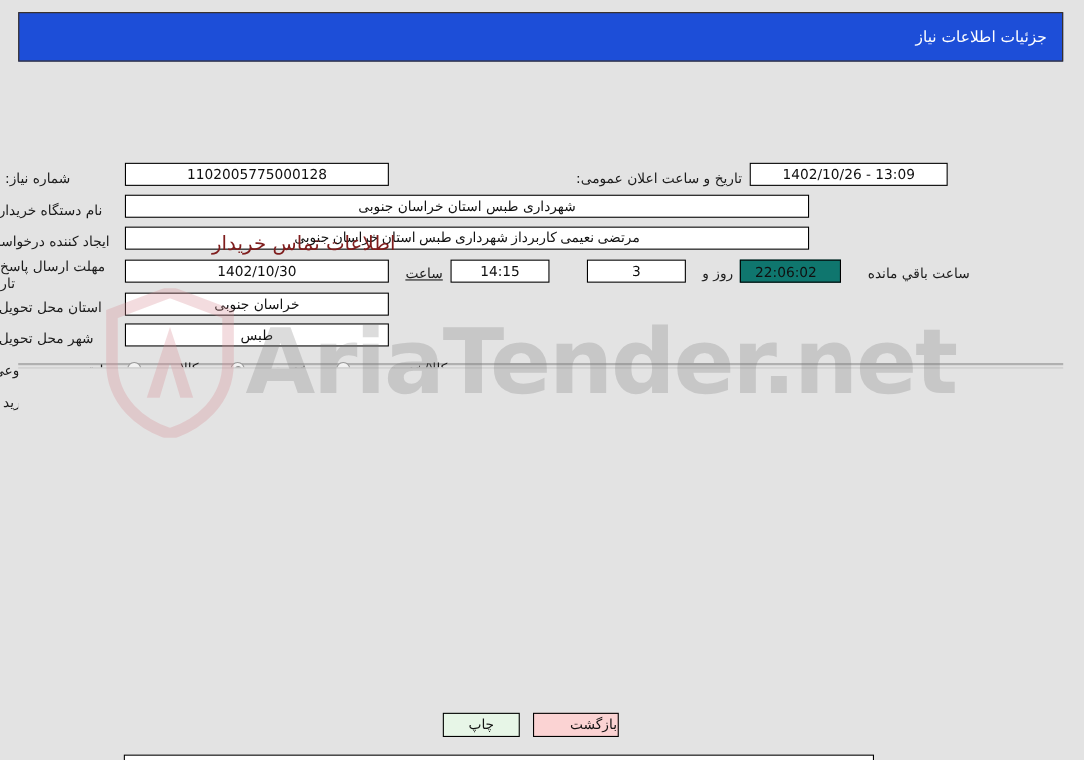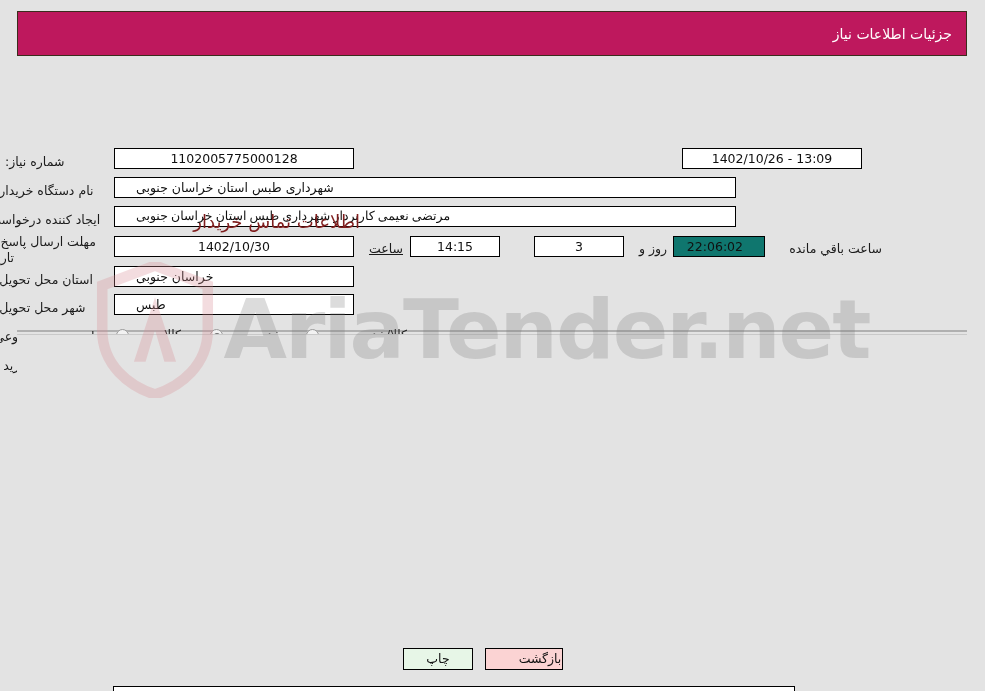--- a/index.html
+++ b/index.html
@@ -47,7 +47,7 @@
   
   .titlebar{
     position:absolute;left:17px;top:11px;width:950px;height:45px;
-    background:#be185d;
+    background:#1d4ed8;
     border:1px solid #3b2d1c;
     box-sizing:border-box;
     display:flex;align-items:center;justify-content:flex-start;

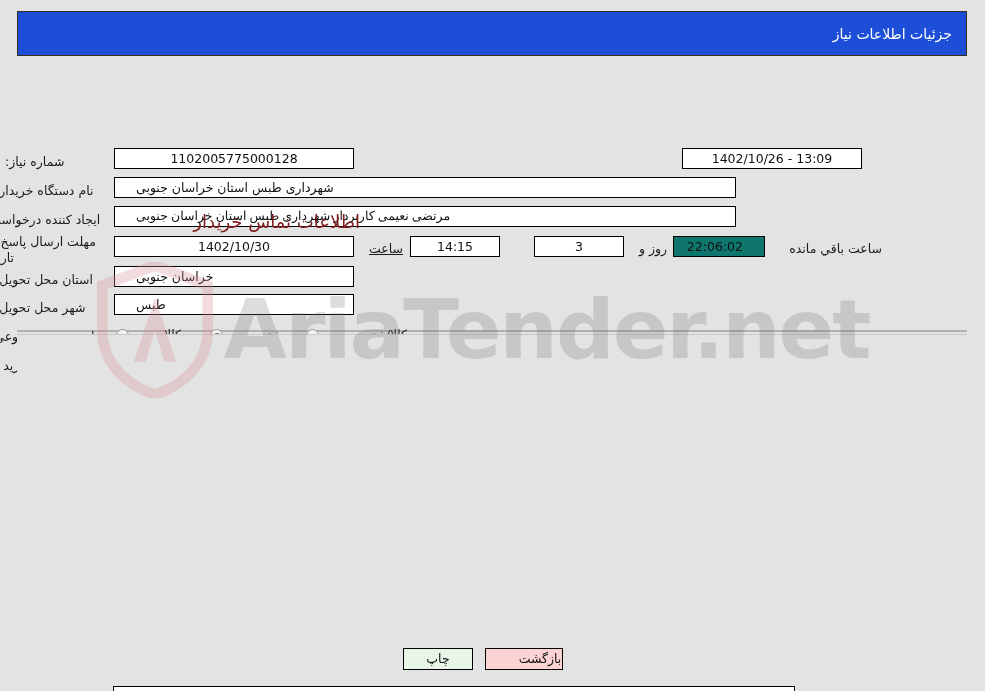--- a/index.html
+++ b/index.html
@@ -169,6 +169,7 @@
     <span class="lbl" style="right:862px;top:88px;width:100px;">شماره نیاز:</span>
     <div class="fld center" style="right:613px;top:82px;width:240px;">1102005775000128</div>
 
+    <span class="lbl" style="right:292px;top:88px;width:230px;text-align:right;">تاریخ و ساعت اعلان عمومی:</span>
     <div class="fld center" style="right:105px;top:82px;width:180px;">13:09 - 1402/10/26</div>
 
     <span class="lbl" style="right:862px;top:117px;width:110px;">نام دستگاه خریدار:</span>

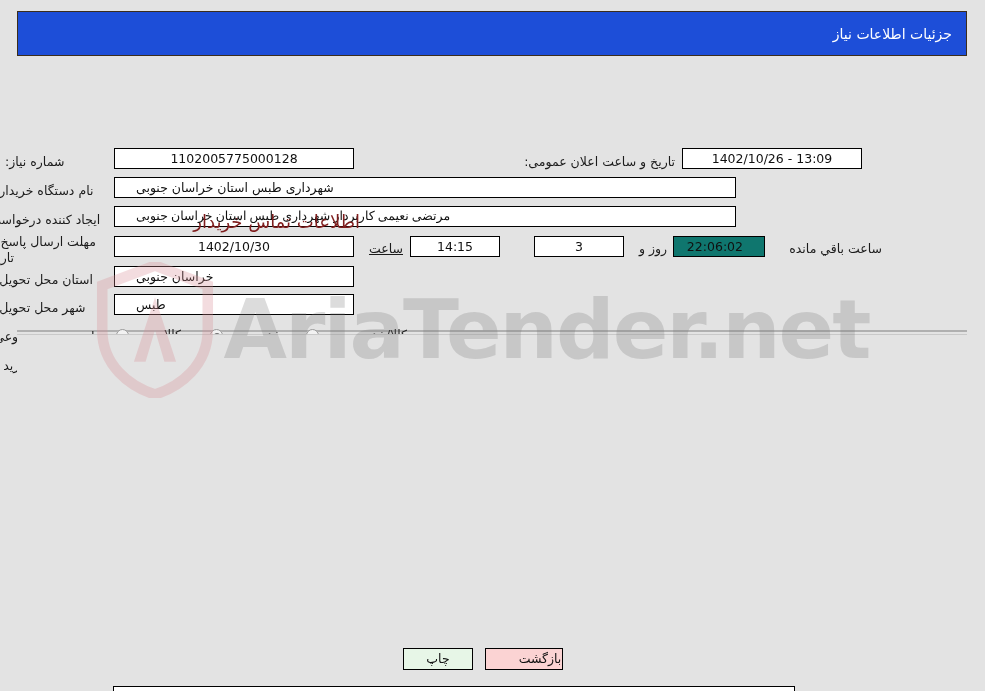--- a/index.html
+++ b/index.html
@@ -94,7 +94,7 @@
     white-space:nowrap;
   }
   .fld.center{ text-align:center; }
-  .fld.right{ text-align:left; }
+  .fld.right{ text-align:center; }
   .fld.cream{ background:#0f766e; }
   .link{
     position:absolute;

